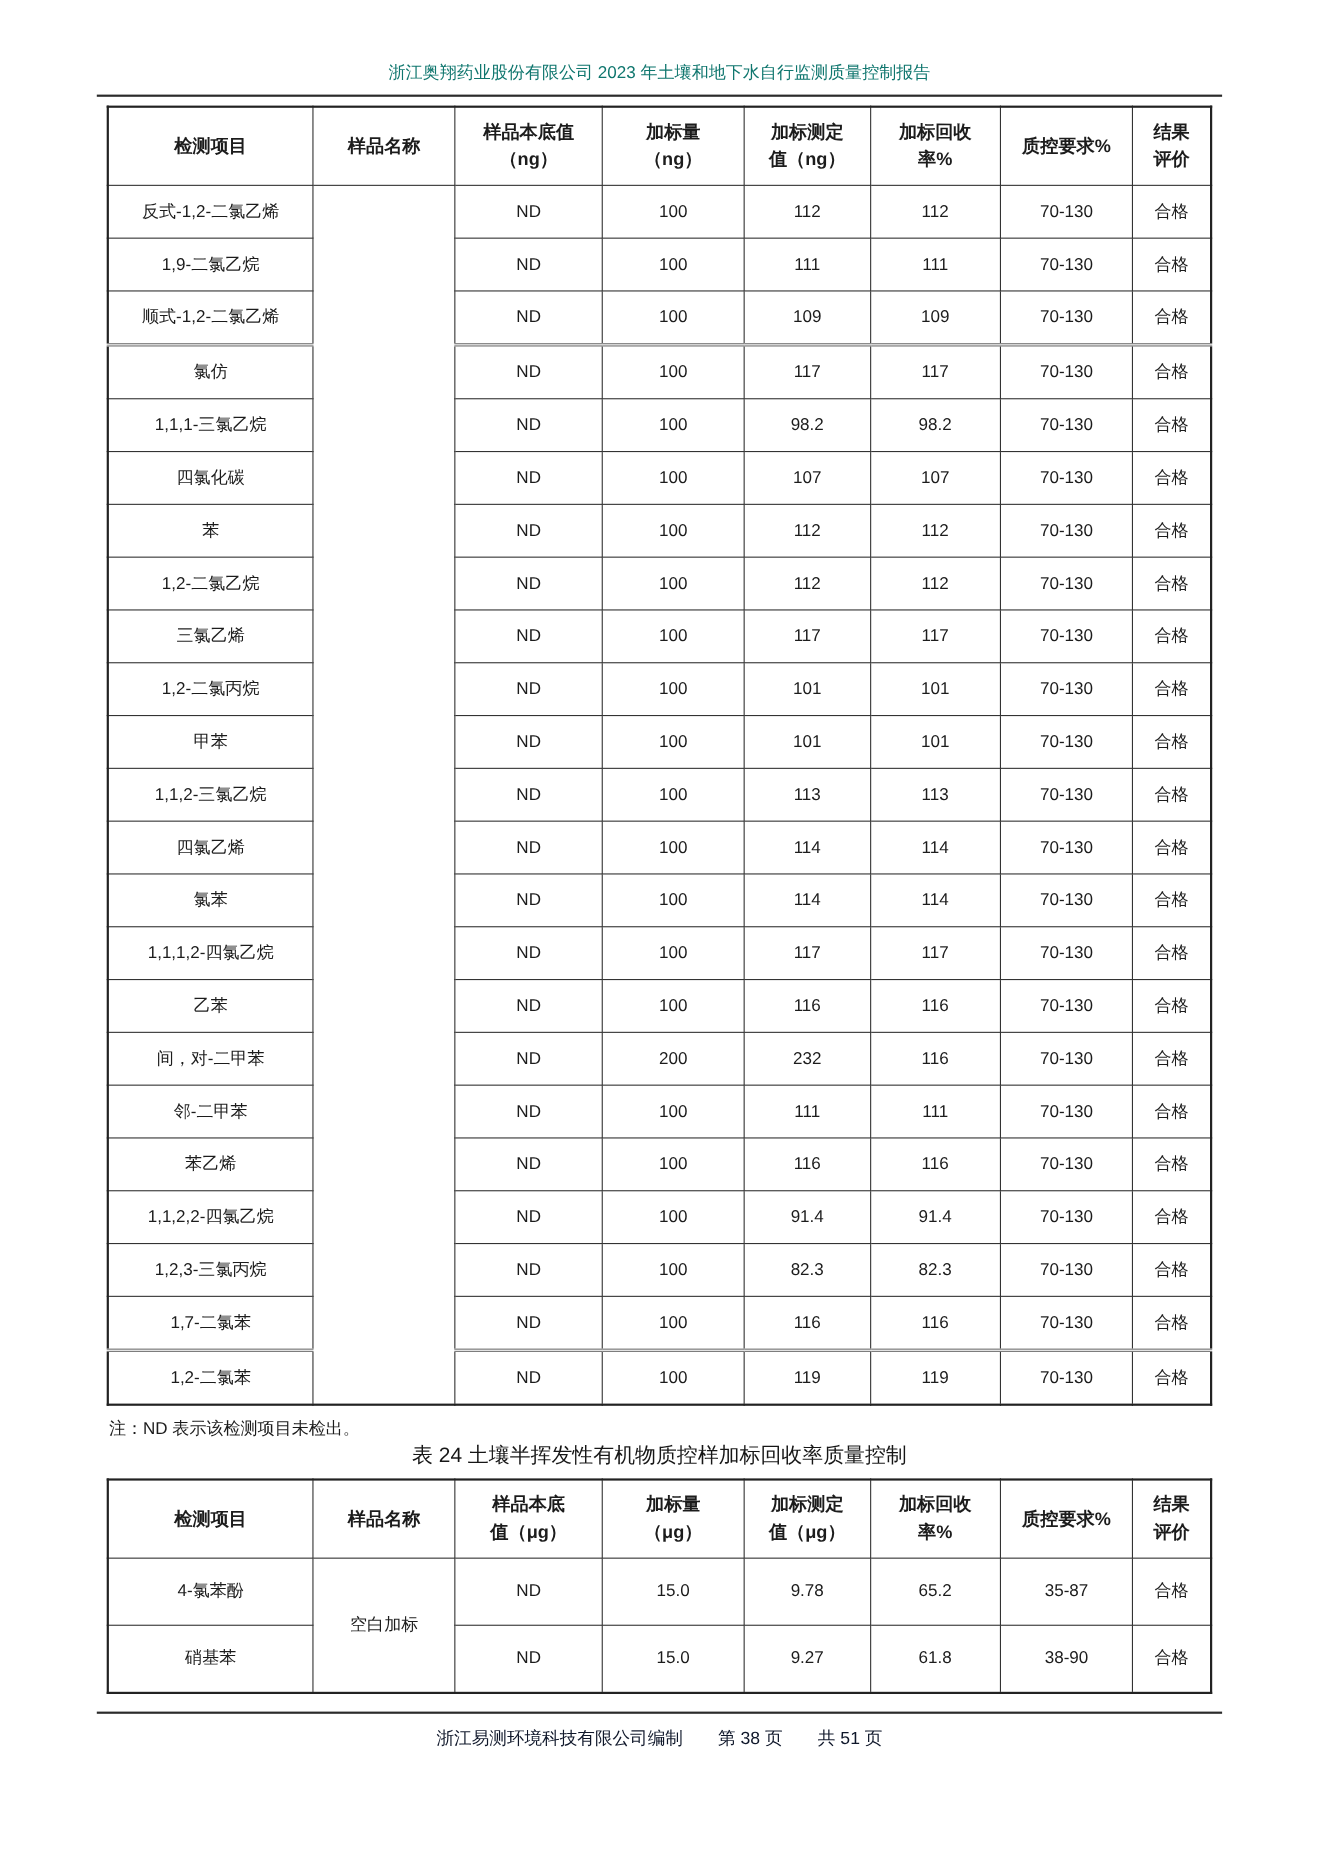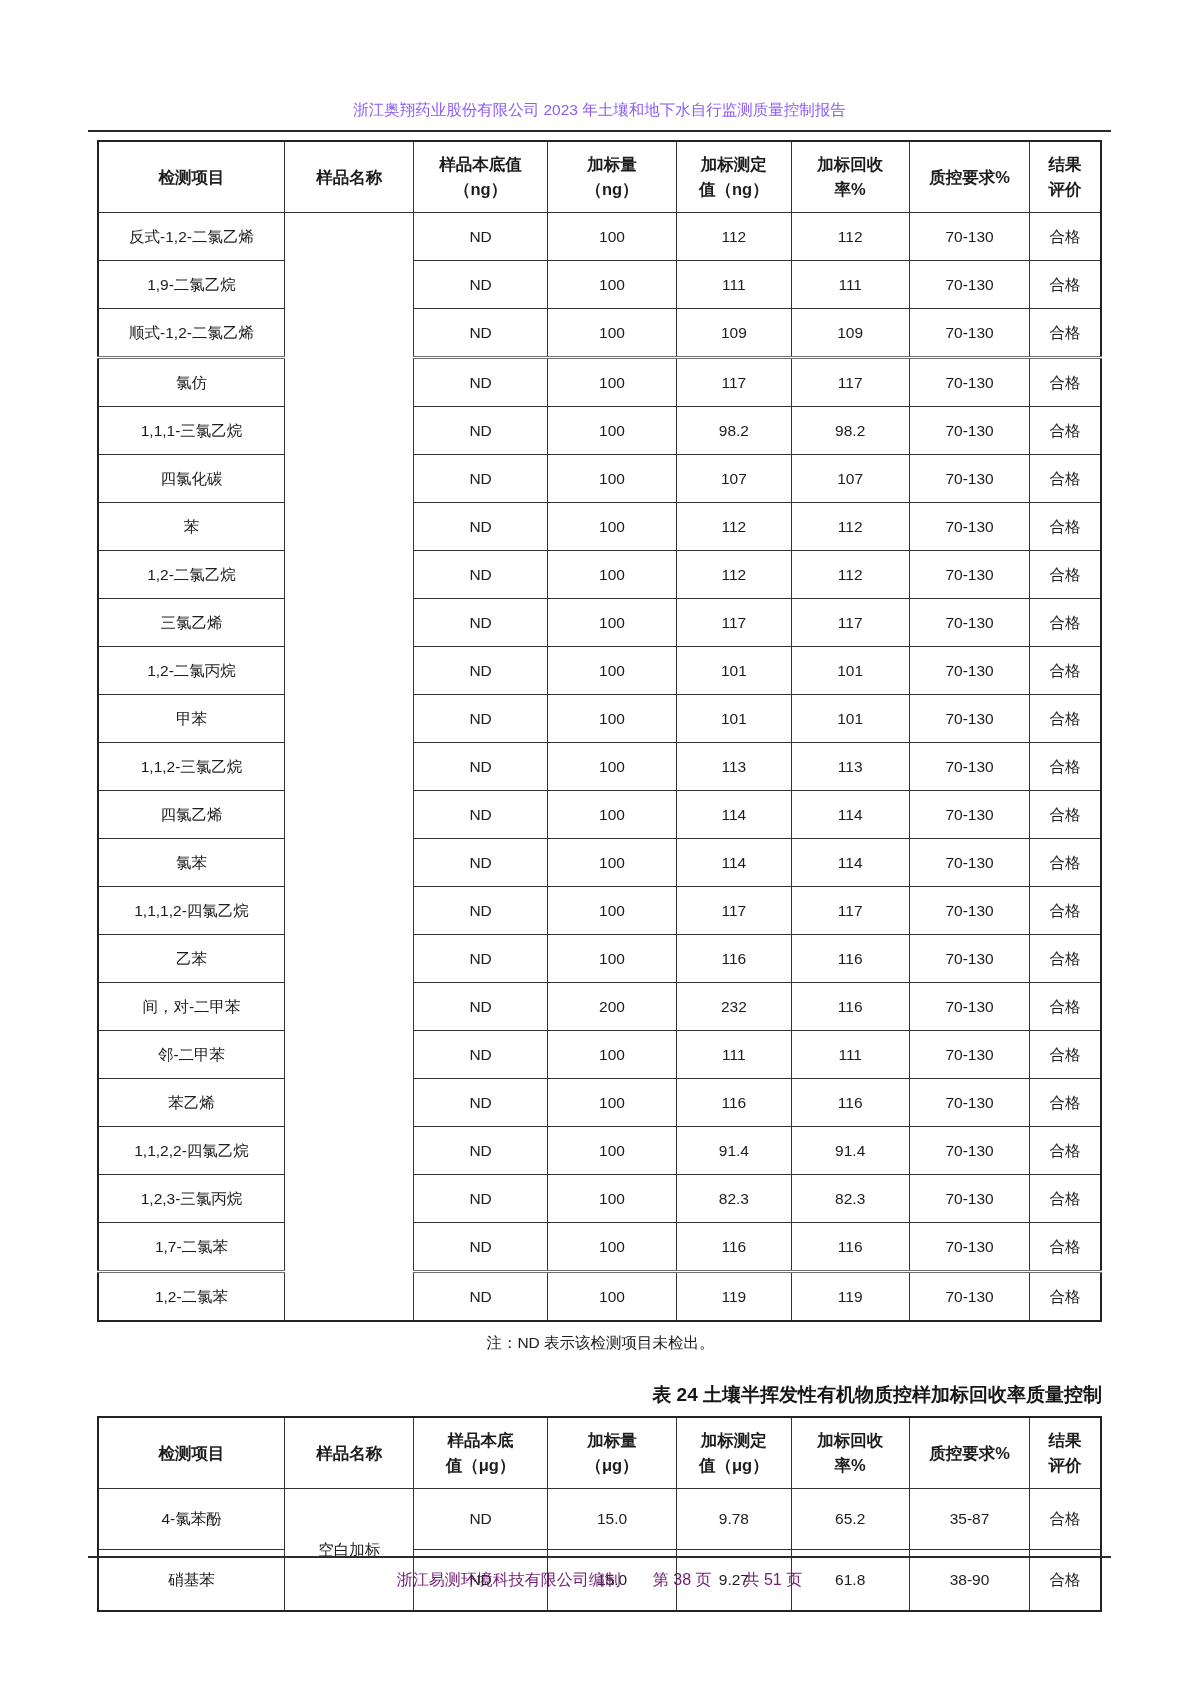--- a/index.html
+++ b/index.html
@@ -14,10 +14,10 @@
     overflow: hidden;
   }
   .doc-header {
-    padding-top: 100px;
+    padding-top: 56px;
     text-align: center;
     font-size: 15.5px;
-    color: #8b5cf6;
+    color: #0f766e;
   }
   .header-rule {
     width: 1023px;

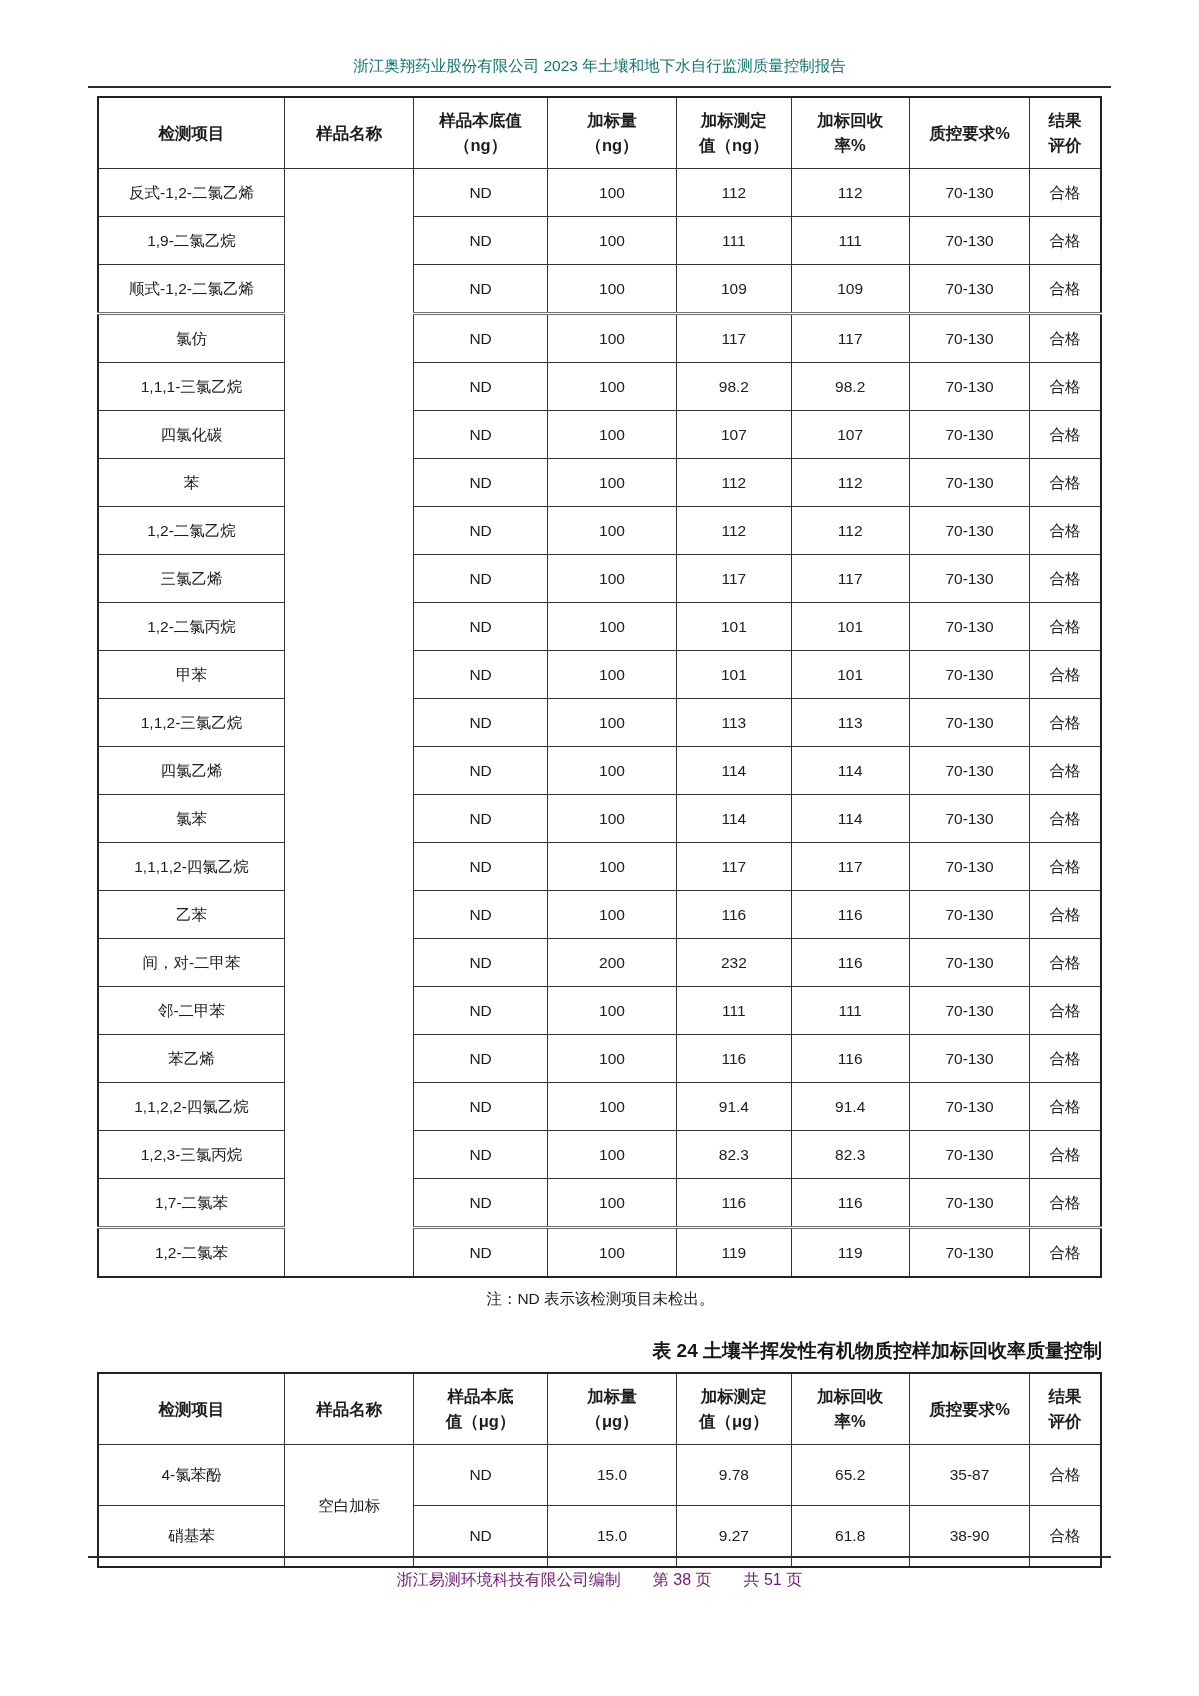--- a/index.html
+++ b/index.html
@@ -64,7 +64,7 @@
   .note {
     margin: 11px 0 0 2px;
     font-size: 15.5px;
-    text-align: center;
+    text-align: left;
   }
   .table-title {
     margin-top: 28px;

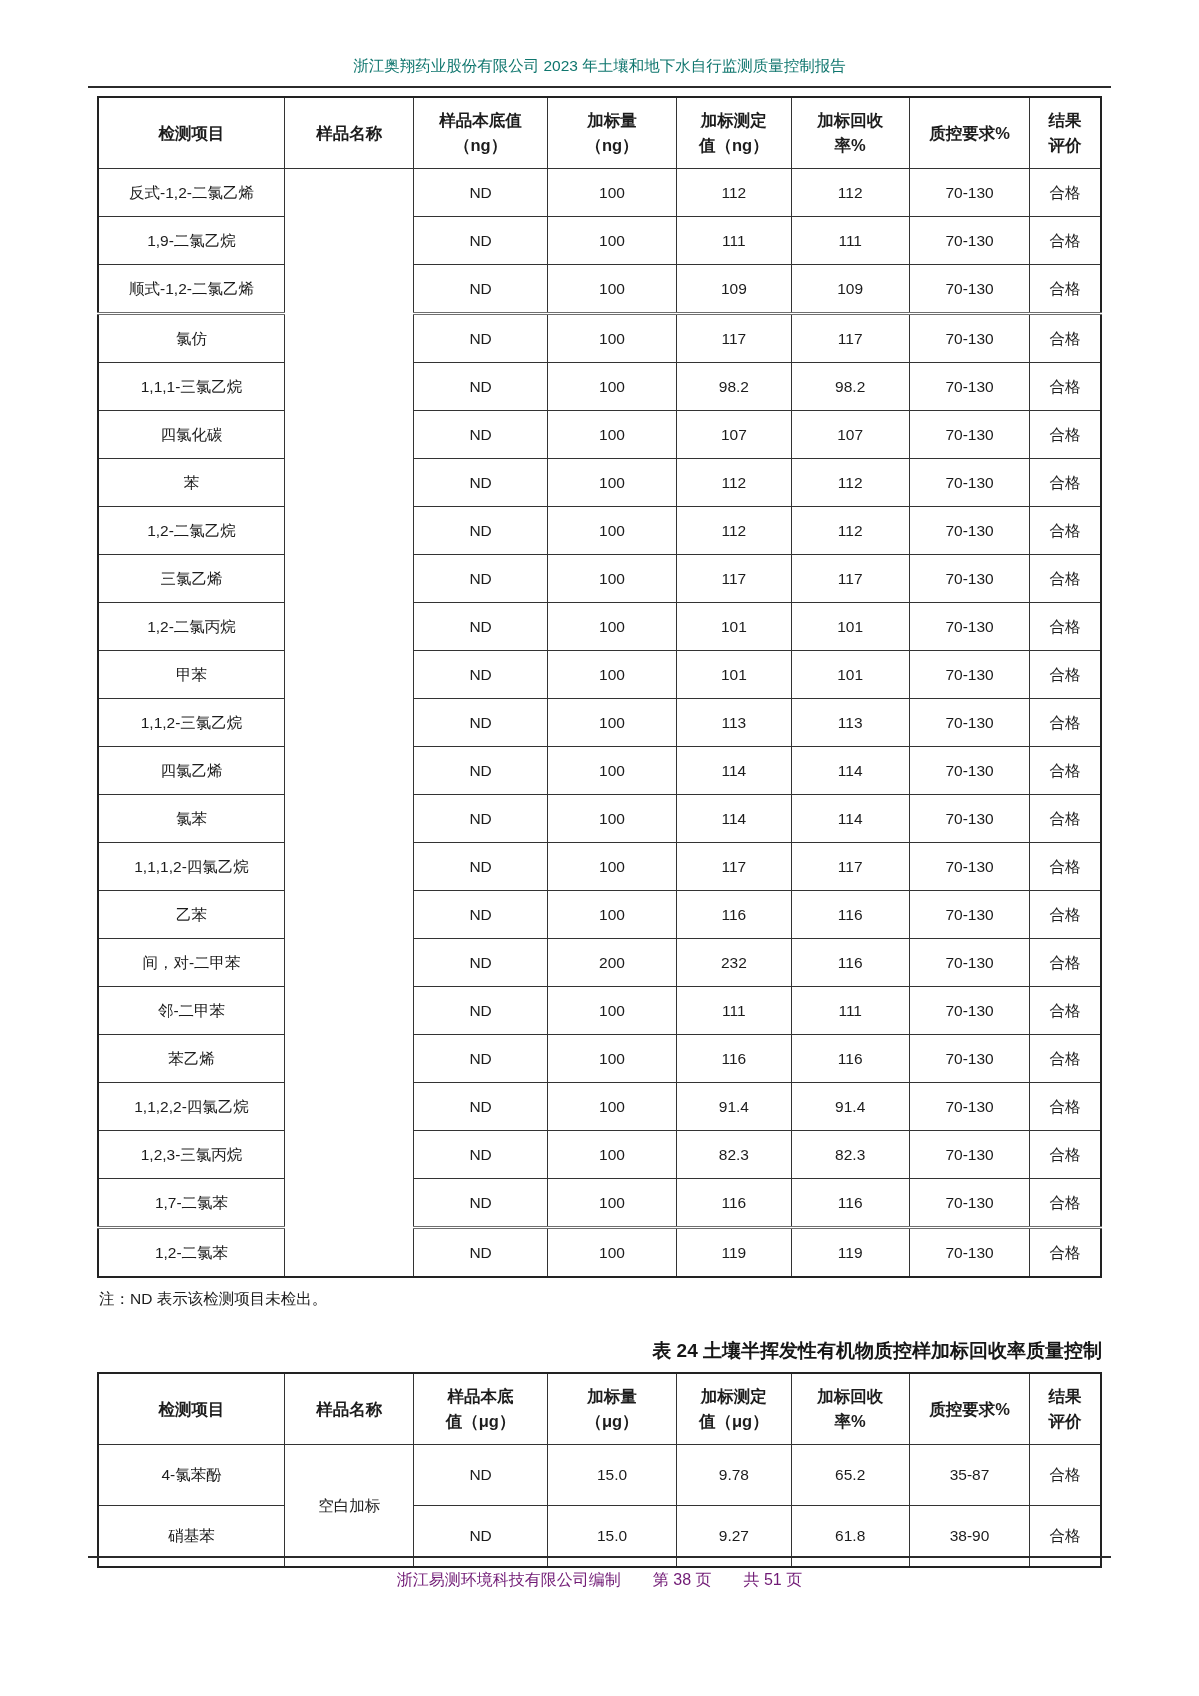--- a/index.html
+++ b/index.html
@@ -67,9 +67,8 @@
     text-align: left;
   }
   .table-title {
-    margin-top: 28px;
-    text-align: right;
-    font-weight: bold;
+    text-align: center;
+    font-weight: normal;
     font-size: 19px;
     color: #161616;
   }

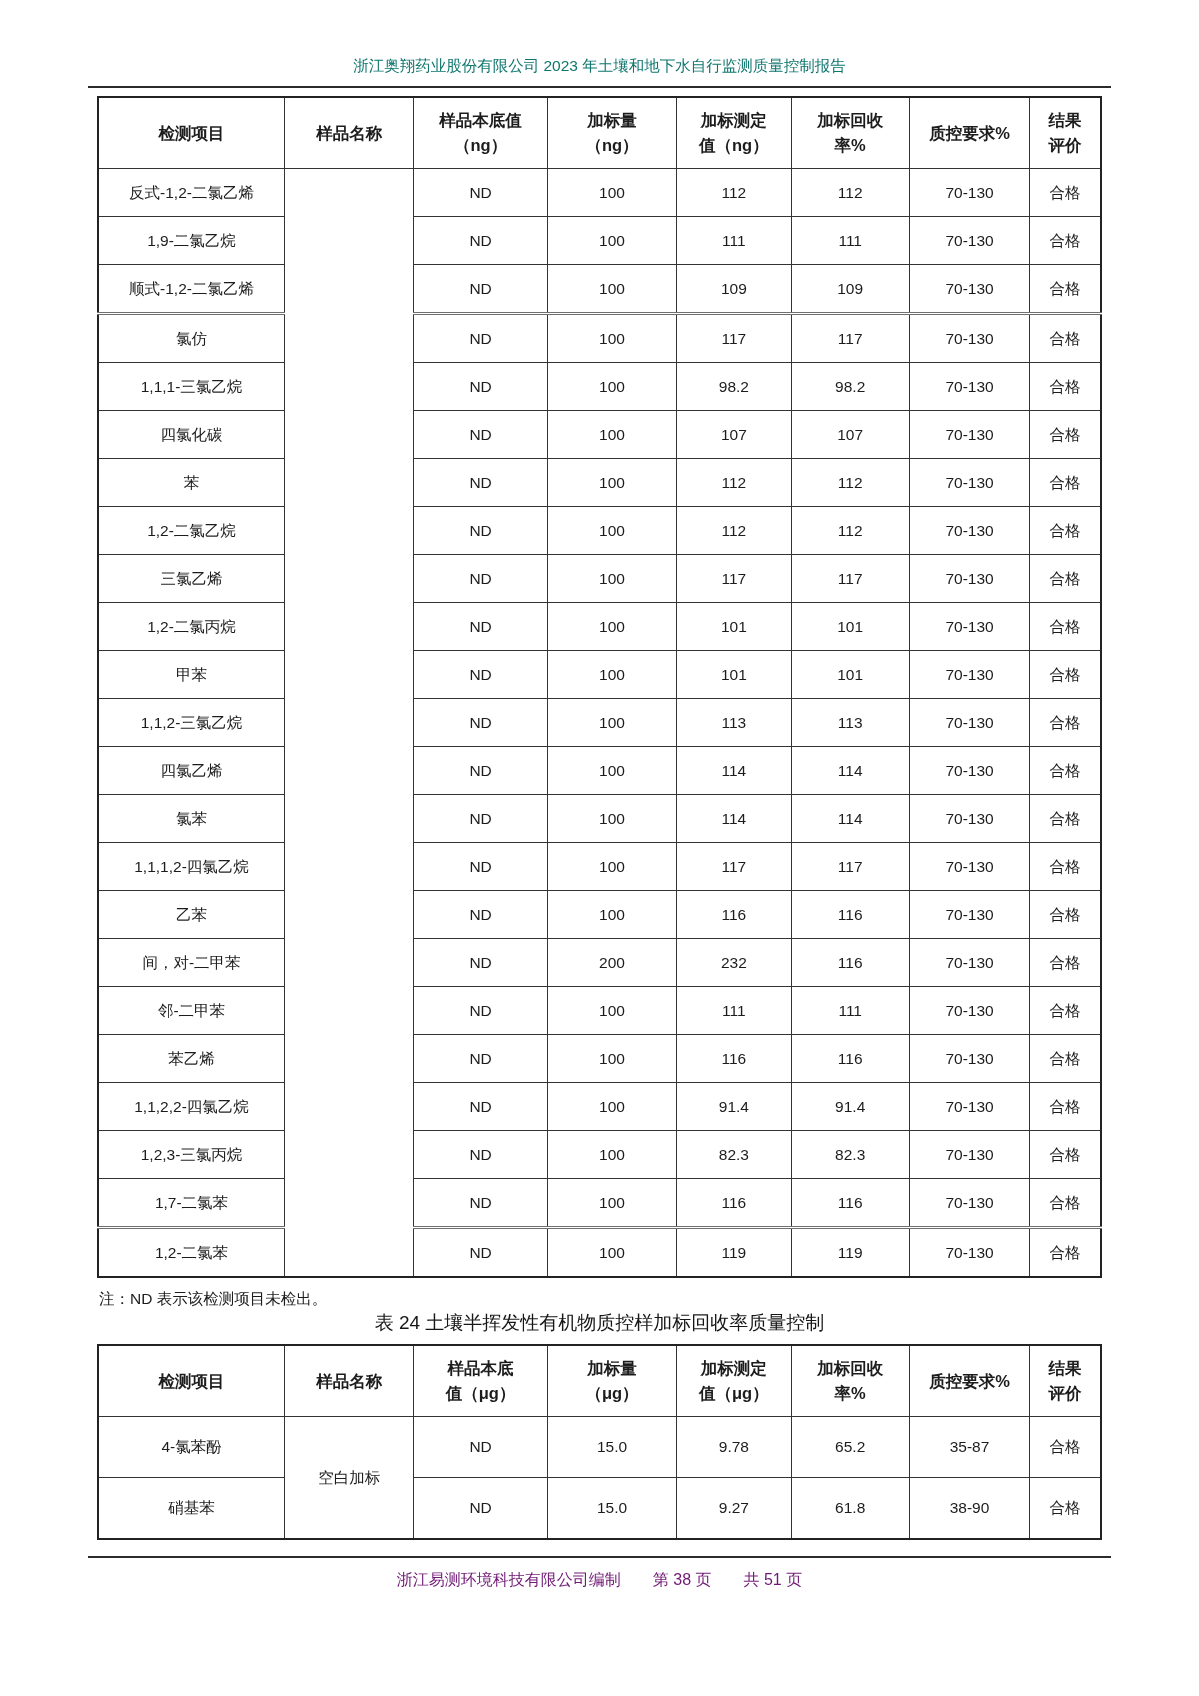--- a/index.html
+++ b/index.html
@@ -90,7 +90,7 @@
     margin-top: 12px;
     text-align: center;
     font-size: 16px;
-    color: #701a75;
+    color: #0f172a;
   }
 </style>
 </head>

